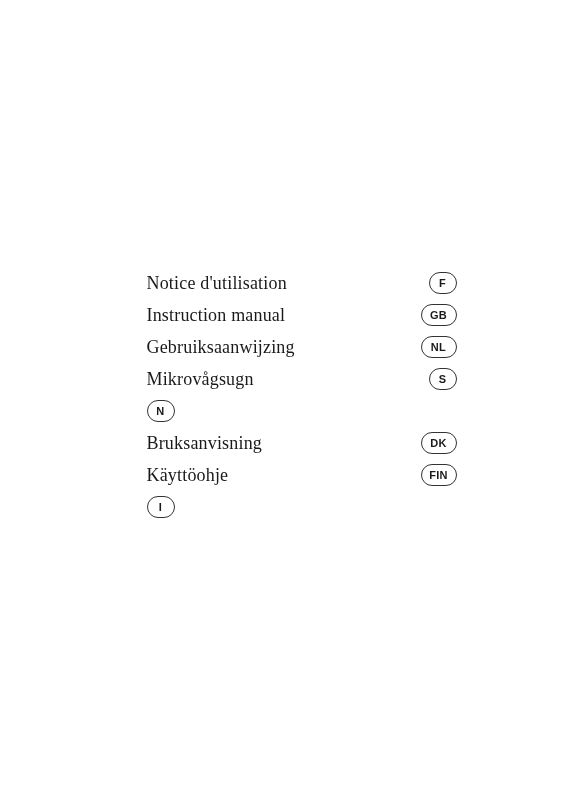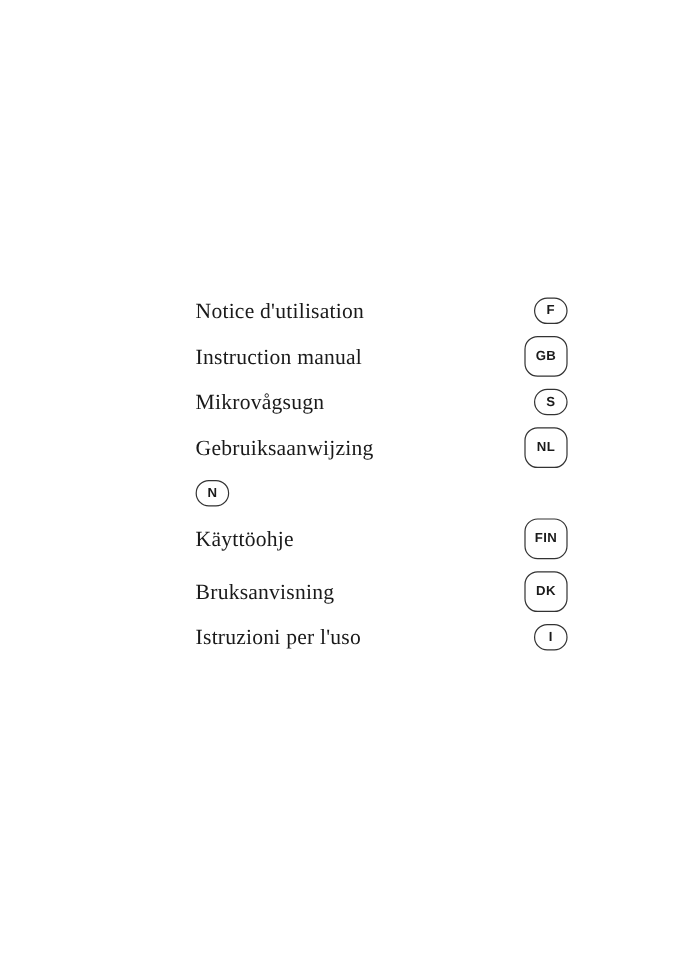--- a/index.html
+++ b/index.html
@@ -22,7 +22,7 @@
       display: flex;
       flex-direction: column;
       justify-content: center;
-      align-items: flex-end;
+      align-items: center;
       padding-left: 130px;
       padding-top: 0;
     }

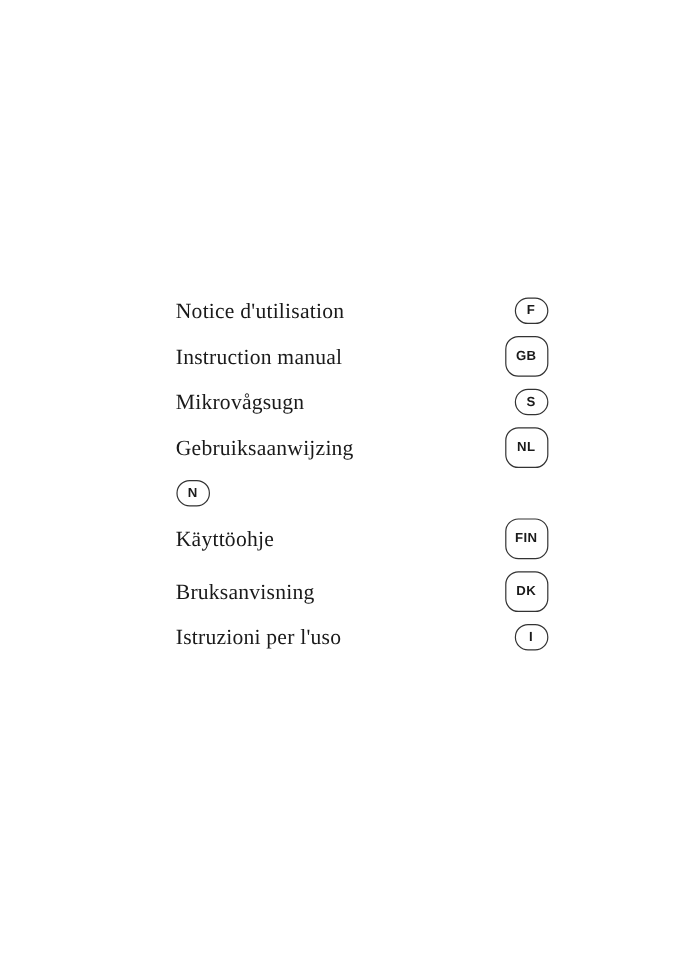--- a/index.html
+++ b/index.html
@@ -63,7 +63,7 @@
     .menu-badge.wide {
       min-width: 36px;
       border-radius: 11px;
-      padding: 16px 5px;
+      padding: 4px 5px;
     }
   </style>
 </head>

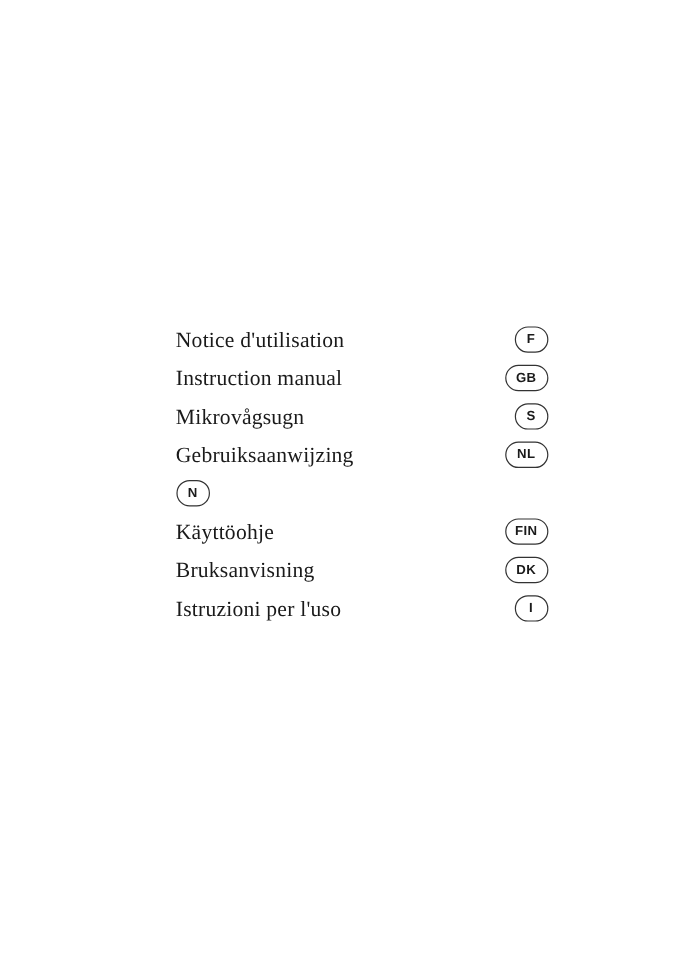--- a/index.html
+++ b/index.html
@@ -79,12 +79,12 @@
       <span class="menu-badge wide">GB</span>
     </div>
     <div class="menu-item">
+      <span class="menu-label">Gebruiksaanwijzing</span>
+      <span class="menu-badge wide">NL</span>
+    </div>
+    <div class="menu-item">
       <span class="menu-label">Mikrovågsugn</span>
       <span class="menu-badge">S</span>
-    </div>
-    <div class="menu-item">
-      <span class="menu-label">Gebruiksaanwijzing</span>
-      <span class="menu-badge wide">NL</span>
     </div>
     <div class="menu-item">
       <span class="menu-badge">N</span>

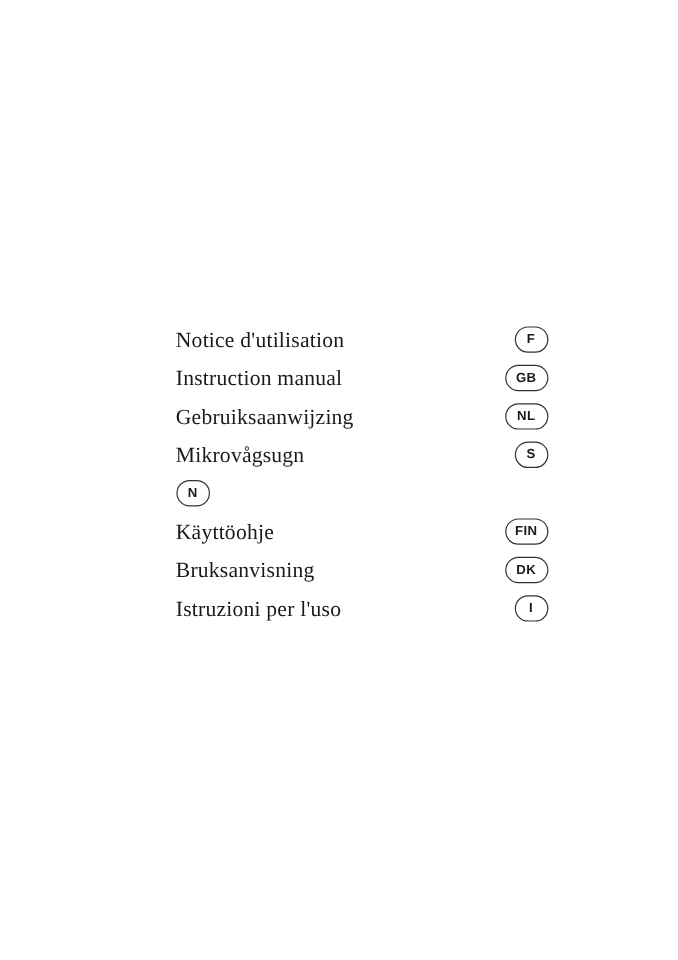--- a/index.html
+++ b/index.html
@@ -90,12 +90,12 @@
       <span class="menu-badge">N</span>
     </div>
     <div class="menu-item">
+      <span class="menu-label">Bruksanvisning</span>
+      <span class="menu-badge wide">DK</span>
+    </div>
+    <div class="menu-item">
       <span class="menu-label">Käyttöohje</span>
       <span class="menu-badge wide">FIN</span>
-    </div>
-    <div class="menu-item">
-      <span class="menu-label">Bruksanvisning</span>
-      <span class="menu-badge wide">DK</span>
     </div>
     <div class="menu-item">
       <span class="menu-label">Istruzioni per l'uso</span>

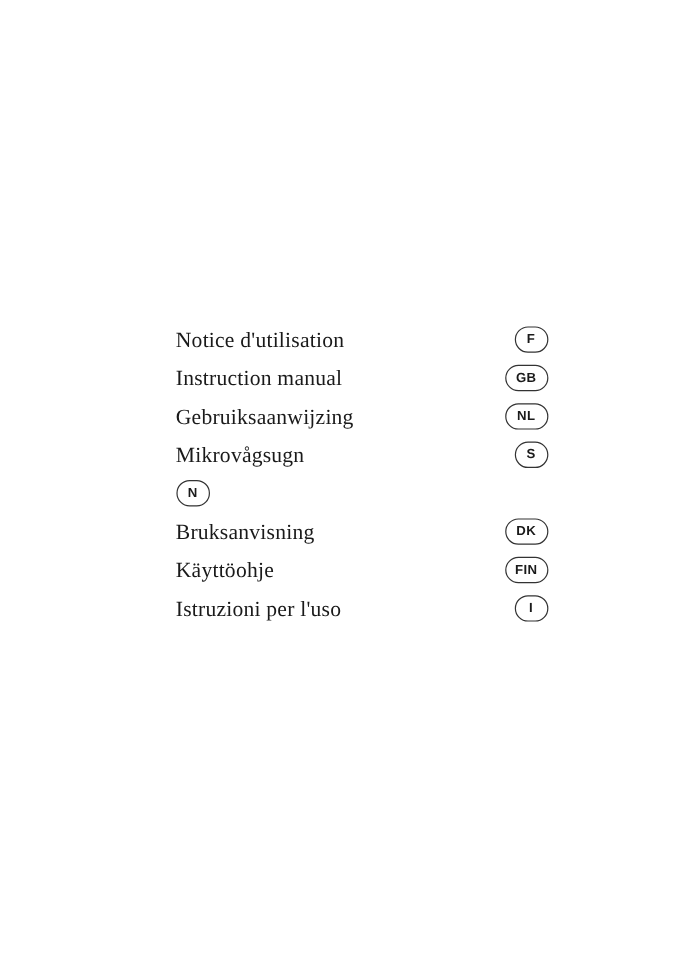--- a/index.html
+++ b/index.html
@@ -98,7 +98,6 @@
       <span class="menu-badge wide">FIN</span>
     </div>
     <div class="menu-item">
-      <span class="menu-label">Istruzioni per l'uso</span>
       <span class="menu-badge">I</span>
     </div>
   </div>

